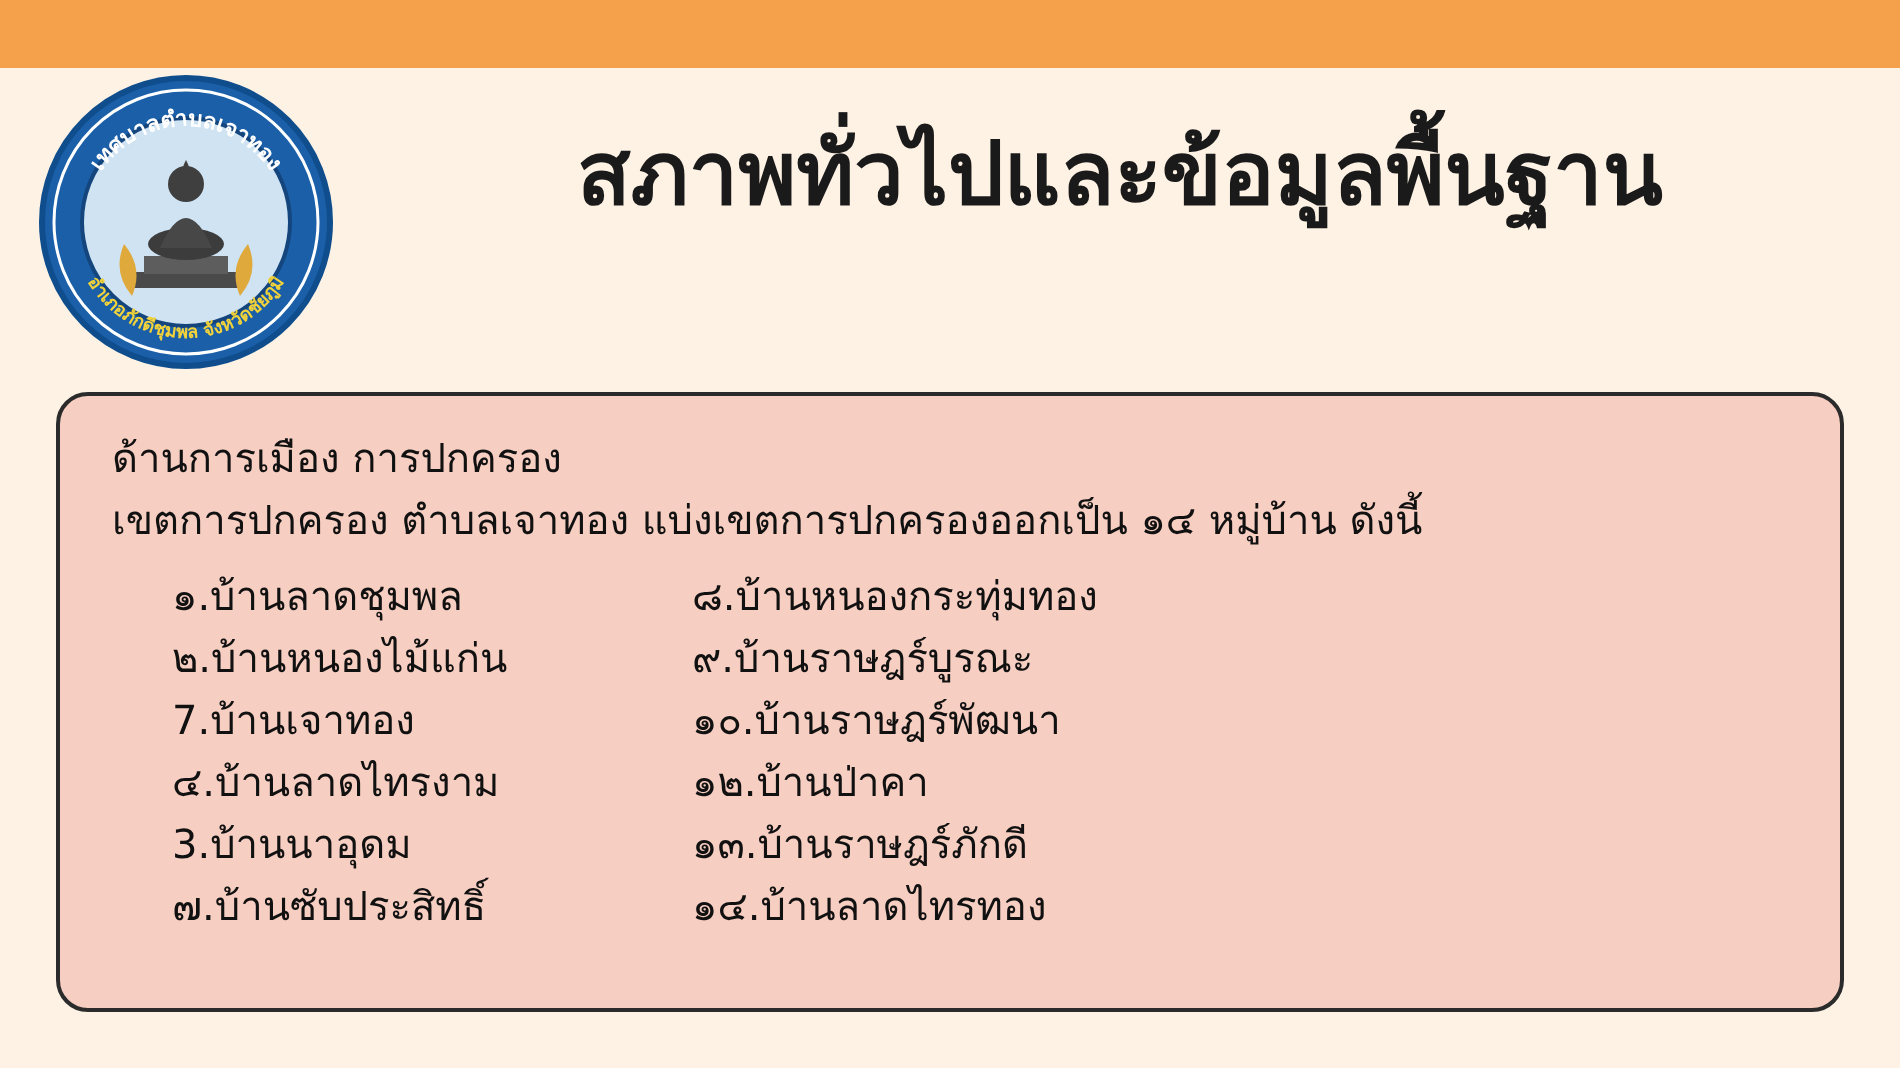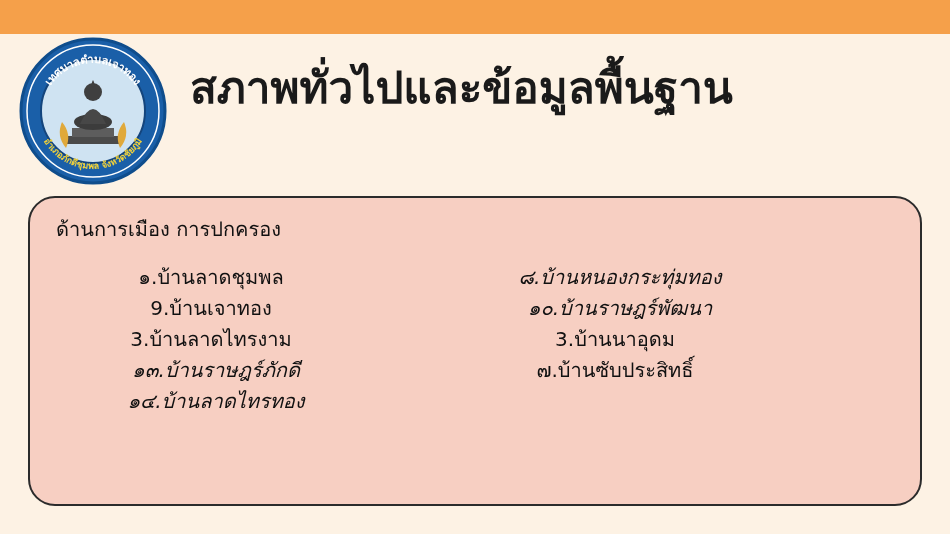--- a/index.html
+++ b/index.html
@@ -43,6 +43,7 @@
     left: 190px;
     top: 62px;
     width: 740px;
+    text-align: center;
     font-size: 44px;
     font-weight: bold;
     color: #1a1a1a;

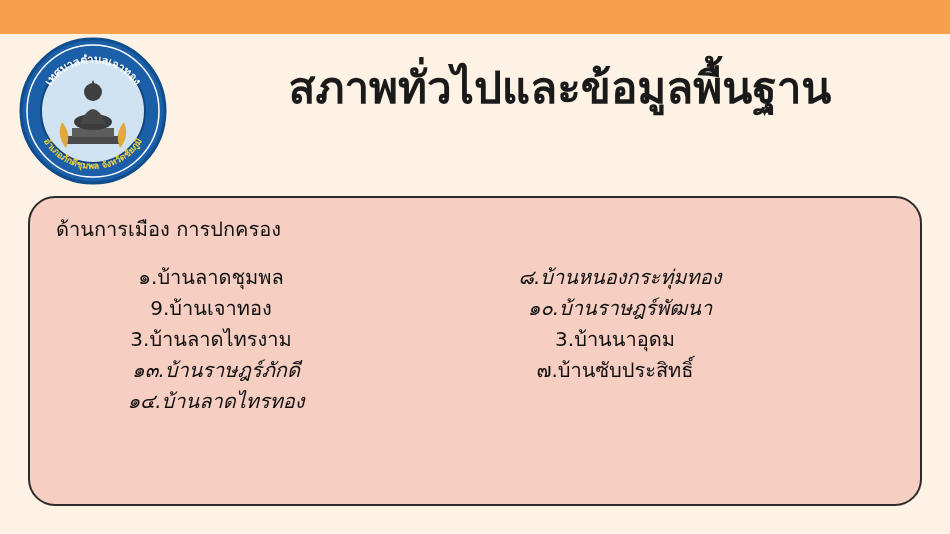--- a/index.html
+++ b/index.html
@@ -58,7 +58,7 @@
     height: 310px;
     background: #f7cfc2;
     border: 2px solid #2b2b2b;
-    border-radius: 27px;
+    border-radius: 16px;
     box-sizing: border-box;
   }
   .card-inner {

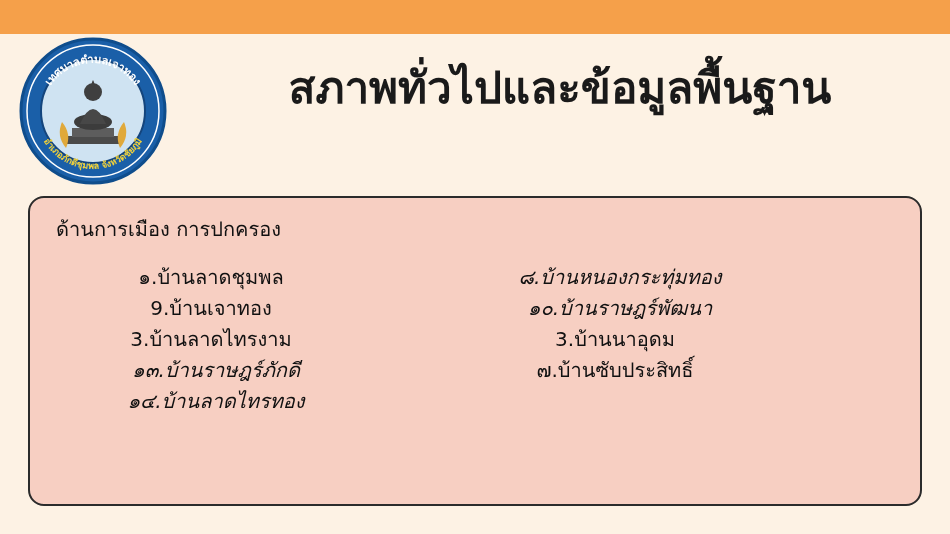--- a/index.html
+++ b/index.html
@@ -135,6 +135,7 @@
   <div class="content-card">
     <div class="card-inner">
       <div class="line">ด้านการเมือง การปกครอง</div>
+      <div class="line intro">เขตการปกครอง ตำบลเจาทอง แบ่งเขตการปกครองออกเป็น ๑๔ หมู่บ้าน ดังนี้</div>
 
       <div class="village-grid">
         <div class="village-item">๑.บ้านลาดชุมพล</div>

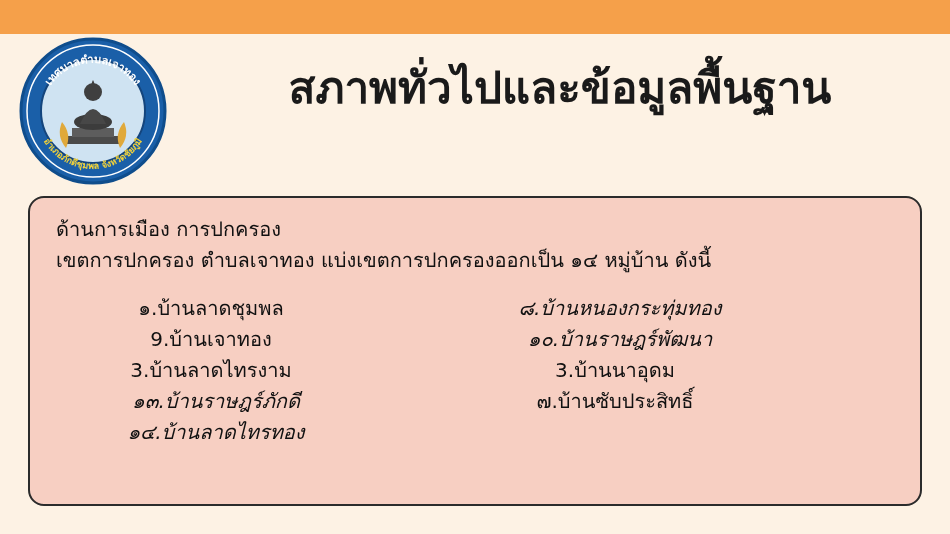--- a/index.html
+++ b/index.html
@@ -74,12 +74,11 @@
     margin-bottom: 2px;
   }
   .village-grid {
-    margin-top: 17px;
+    margin-top: 7px;
     display: grid;
     grid-template-columns: 250px auto;
     grid-auto-rows: 31px;
     padding-left: 30px;
-    text-align: center;
   }
   .village-item {
     font-size: 20px;

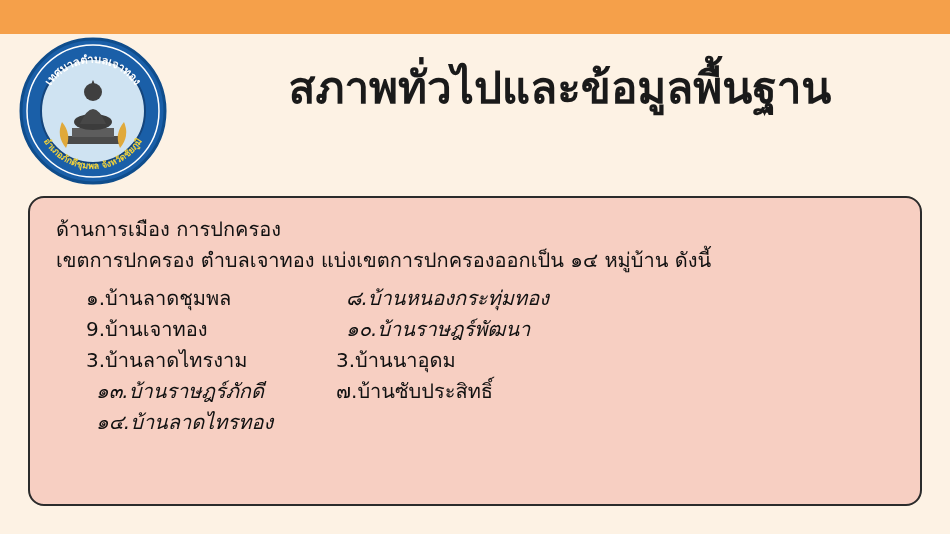--- a/index.html
+++ b/index.html
@@ -88,7 +88,6 @@
   }
   .col-right {
     padding-left: 10px;
-    font-style: italic;
   }
 </style>
 </head>

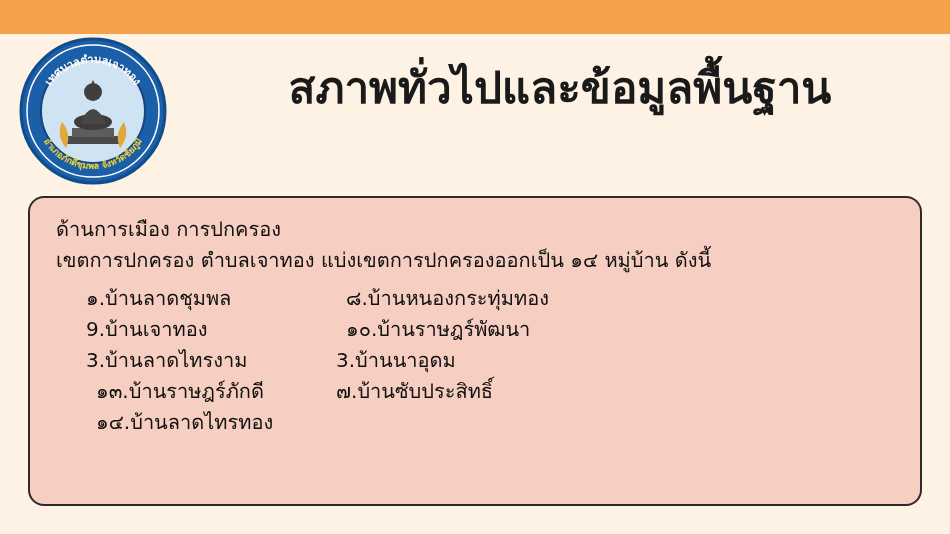--- a/index.html
+++ b/index.html
@@ -139,6 +139,7 @@
         <div class="village-item">๑.บ้านลาดชุมพล</div>
         <div class="village-item col-right">๘.บ้านหนองกระทุ่มทอง</div>
 
+        <div class="village-item">๒.บ้านหนองไม้แก่น</div>
 
         <div class="village-item">9.บ้านเจาทอง</div>
         <div class="village-item col-right">๑๐.บ้านราษฎร์พัฒนา</div>

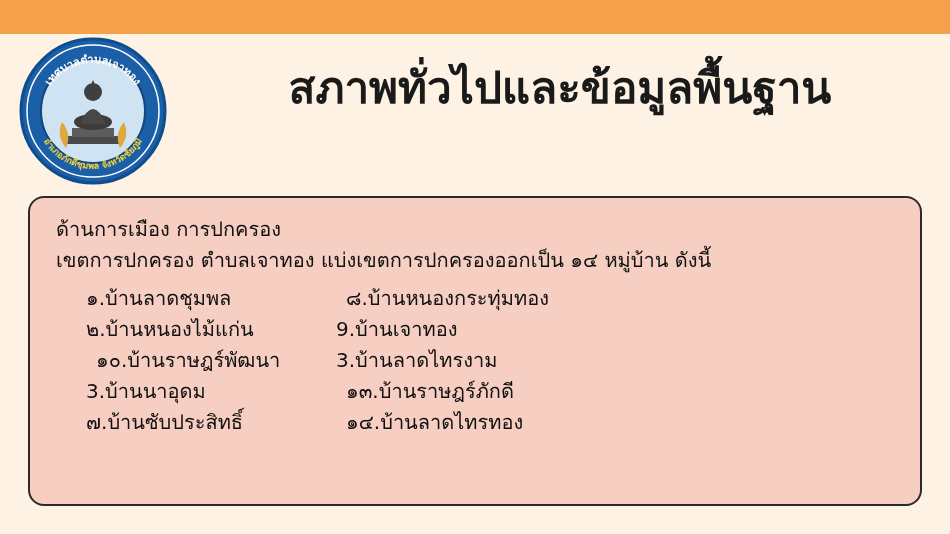--- a/index.html
+++ b/index.html
@@ -140,6 +140,7 @@
         <div class="village-item col-right">๘.บ้านหนองกระทุ่มทอง</div>
 
         <div class="village-item">๒.บ้านหนองไม้แก่น</div>
+        <div class="village-item col-right">๙.บ้านราษฎร์บูรณะ</div>
 
         <div class="village-item">9.บ้านเจาทอง</div>
         <div class="village-item col-right">๑๐.บ้านราษฎร์พัฒนา</div>

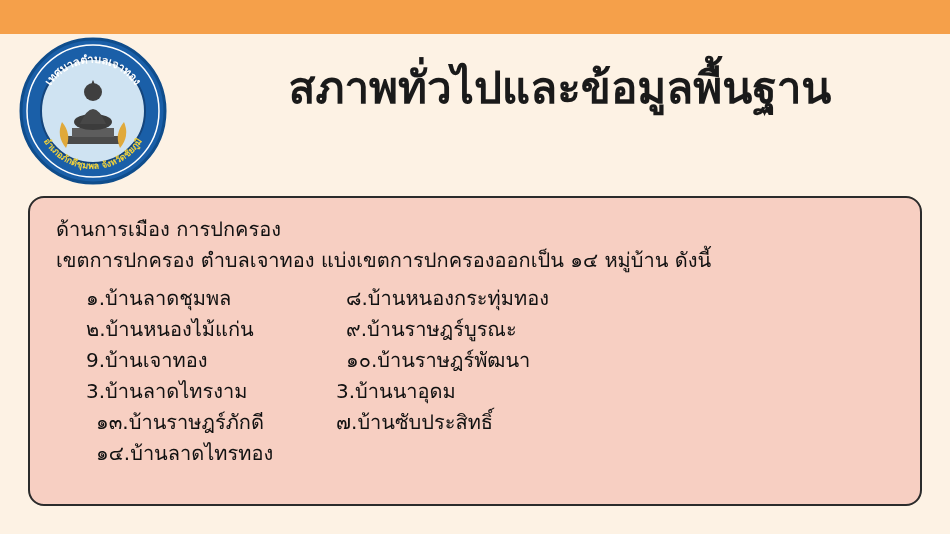--- a/index.html
+++ b/index.html
@@ -142,7 +142,7 @@
         <div class="village-item">๒.บ้านหนองไม้แก่น</div>
         <div class="village-item col-right">๙.บ้านราษฎร์บูรณะ</div>
 
-        <div class="village-item">9.บ้านเจาทอง</div>
+        <div class="village-item">7.บ้านเจาทอง</div>
         <div class="village-item col-right">๑๐.บ้านราษฎร์พัฒนา</div>
 
         <div class="village-item">3.บ้านลาดไทรงาม</div>

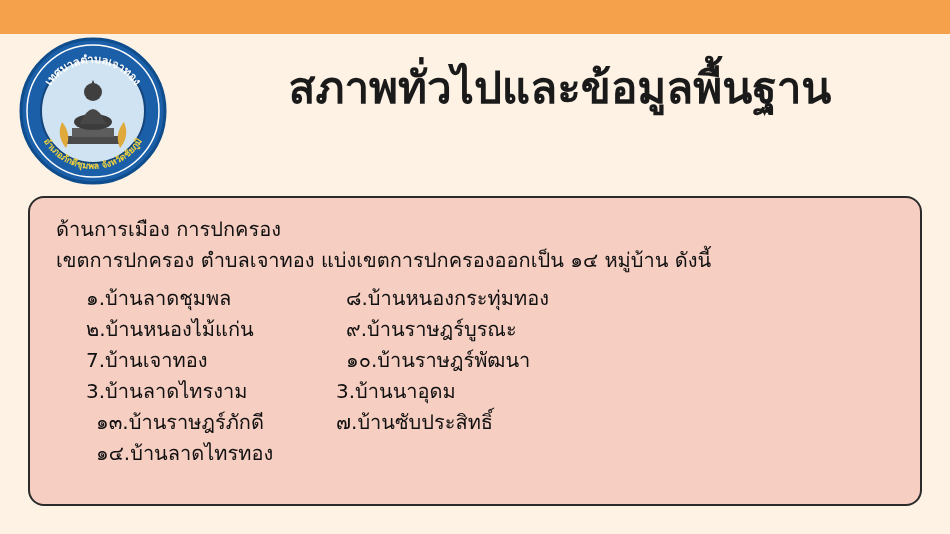--- a/index.html
+++ b/index.html
@@ -145,7 +145,7 @@
         <div class="village-item">7.บ้านเจาทอง</div>
         <div class="village-item col-right">๑๐.บ้านราษฎร์พัฒนา</div>
 
-        <div class="village-item">3.บ้านลาดไทรงาม</div>
+        <div class="village-item">๔.บ้านลาดไทรงาม</div>
 
 
         <div class="village-item">3.บ้านนาอุดม</div>

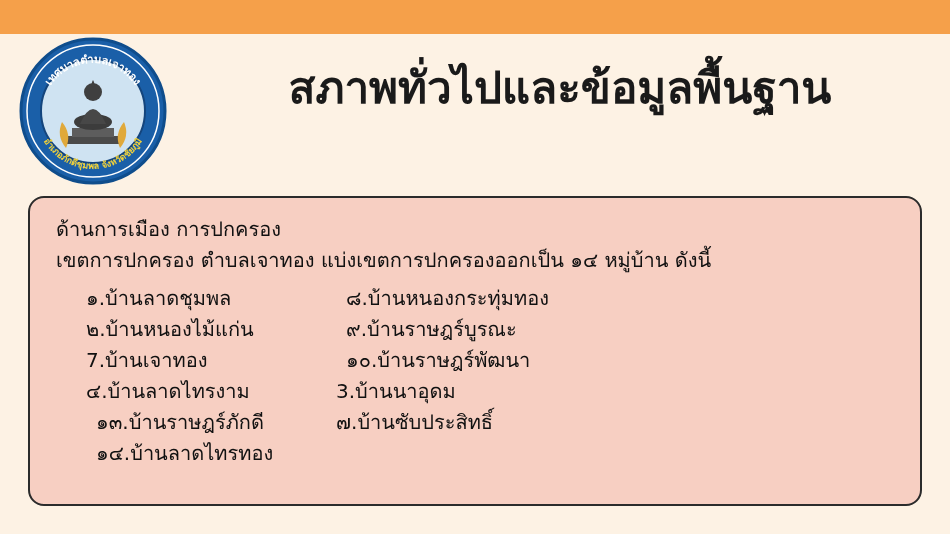--- a/index.html
+++ b/index.html
@@ -147,6 +147,7 @@
 
         <div class="village-item">๔.บ้านลาดไทรงาม</div>
 
+        <div class="village-item col-right">๑๒.บ้านป่าคา</div>
 
         <div class="village-item">3.บ้านนาอุดม</div>
         <div class="village-item col-right">๑๓.บ้านราษฎร์ภักดี</div>

